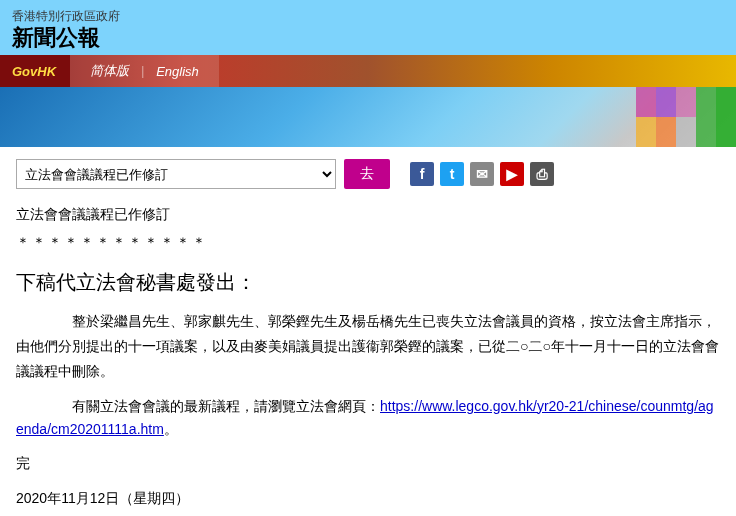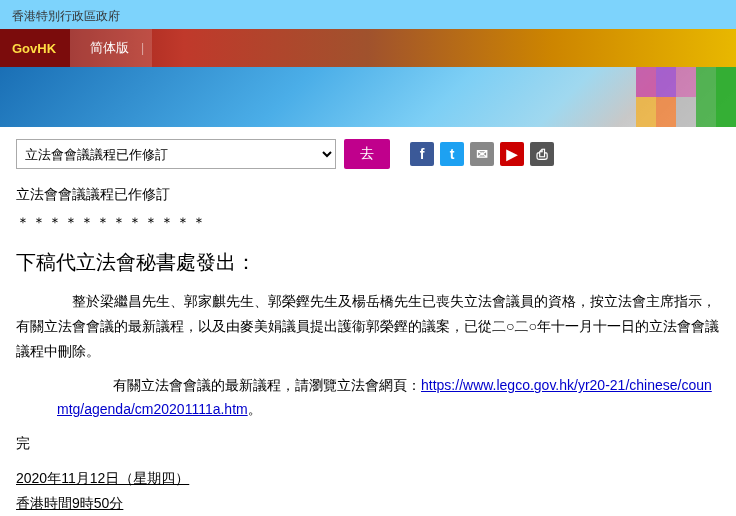--- a/index.html
+++ b/index.html
@@ -193,6 +193,7 @@
 
 <div id="header">
   <div class="gov-title">香港特別行政區政府</div>
+  <div class="news-title">新聞公報</div>
 </div>
 
 <div id="navbar">

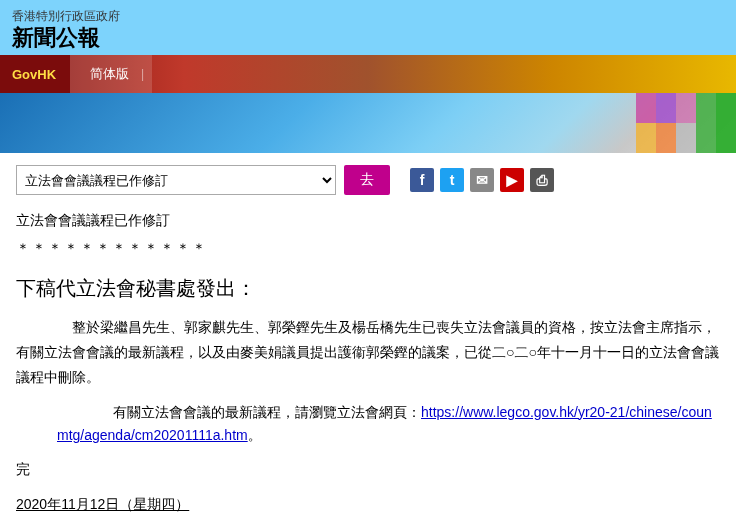--- a/index.html
+++ b/index.html
@@ -34,7 +34,8 @@
       display: flex;
       align-items: center;
       padding: 0;
-      height: 38px;
+      height: 32px;
+      font-style: italic;
     }
     #navbar .govhk-btn {
       background: #7b0c0c;

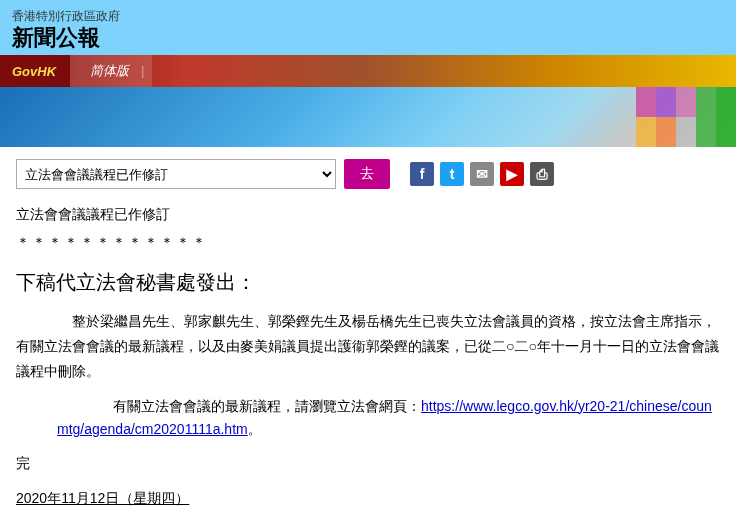--- a/index.html
+++ b/index.html
@@ -204,6 +204,7 @@
   <div class="nav-links">
     <a class="nav-link">简体版</a>
     <span class="nav-sep">|</span>
+    <a class="nav-link">English</a>
   </div>
 </div>
 

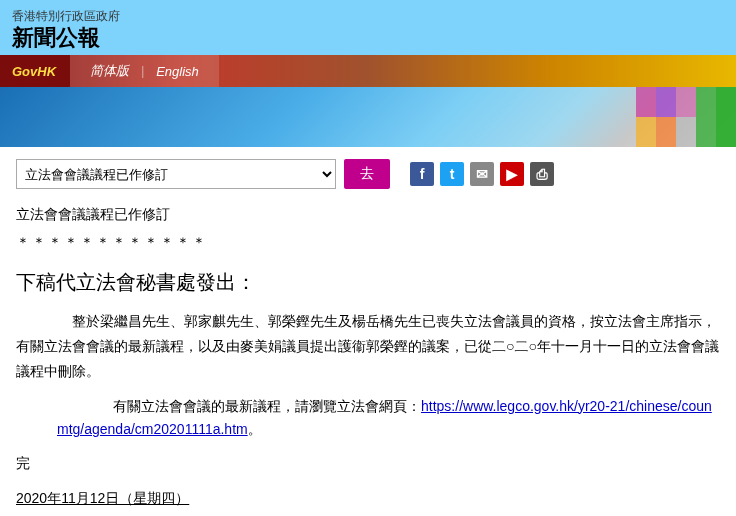--- a/index.html
+++ b/index.html
@@ -243,7 +243,7 @@
     <div class="article-title">立法會會議議程已作修訂</div>
     <div class="stars">＊＊＊＊＊＊＊＊＊＊＊＊</div>
     <div class="subtitle">下稿代立法會秘書處發出：</div>
-    <p>　　整於梁繼昌先生、郭家麒先生、郭榮鏗先生及楊岳橋先生已喪失立法會議員的資格，按立法會主席指示，有關立法會會議的最新議程，以及由麥美娟議員提出護衞郭榮鏗的議案，已從二○二○年十一月十一日的立法會會議議程中刪除。</p>
+    <p>　　整於梁繼昌先生、郭家麒先生、郭榮鏗先生及楊岳橋先生已喪失立法會議員的資格，按立法會主席指示，由他們分別提出的十一項議案，以及由麥美娟議員提出護衞郭榮鏗的議案，已從二○二○年十一月十一日的立法會會議議程中刪除。</p>
     <div class="link-line">
       <span>　　有關立法會會議的最新議程，請瀏覽立法會網頁：</span><a href="#">https://www.legco.gov.hk/yr20-21/chinese/counmtg/agenda/cm20201111a.htm</a><span>。</span>
     </div>

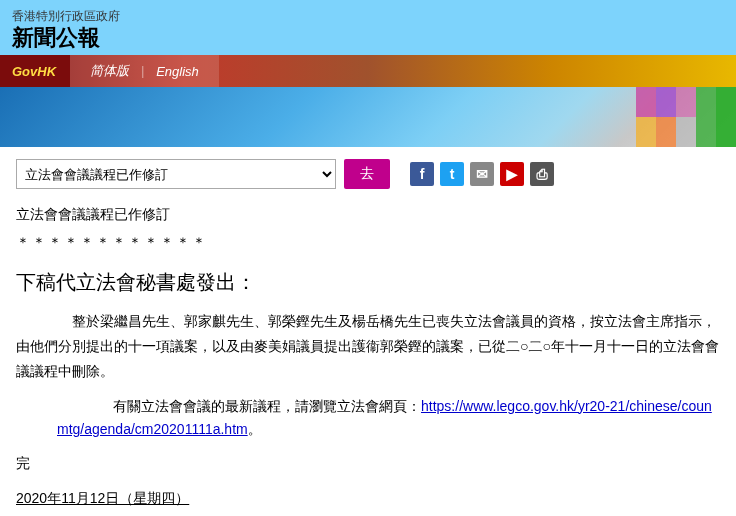--- a/index.html
+++ b/index.html
@@ -174,7 +174,6 @@
       font-size: 14px;
       margin-bottom: 10px;
       text-indent: 2em;
-      margin-left: 41px;
     }
     #article .link-line a {
       color: #0000cc;

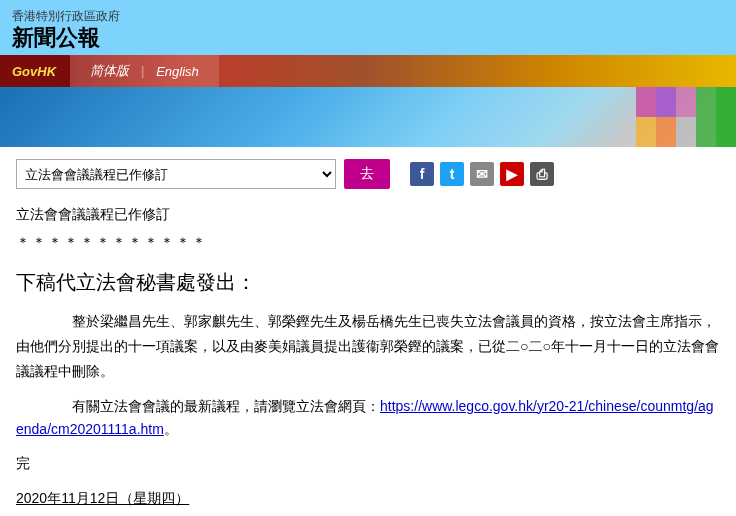--- a/index.html
+++ b/index.html
@@ -185,7 +185,6 @@
     #article .date-info {
       font-size: 14px;
       line-height: 1.8;
-      text-decoration: underline;
     }
   </style>
 </head>

